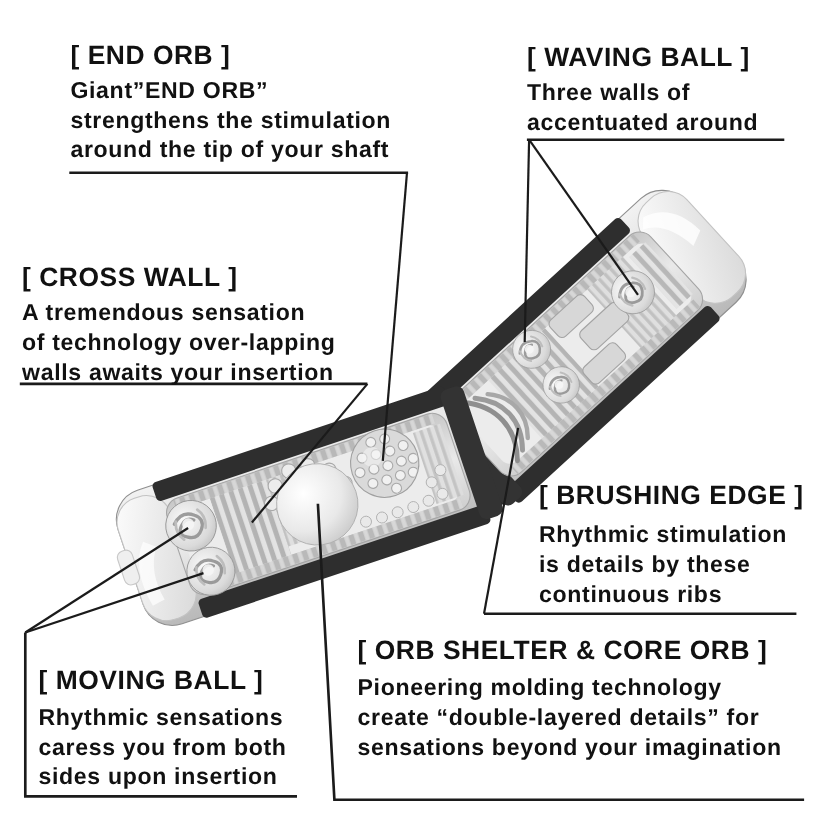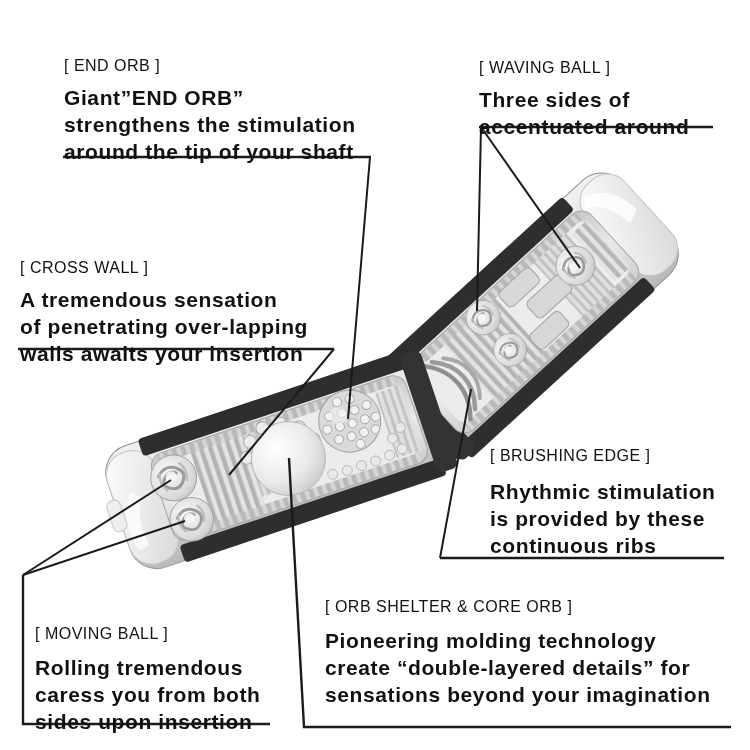--- a/index.html
+++ b/index.html
@@ -11,7 +11,7 @@
   }
   .callout{position:absolute;white-space:nowrap;}
   .callout .title{
-    font-size:16px;line-height:29px;font-weight:400;letter-spacing:.5px;margin-top:15px;
+    font-size:24px;line-height:29px;font-weight:700;letter-spacing:.5px;
   }
   .callout .line{
     font-size:21px;line-height:27px;font-weight:700;letter-spacing:.6px;

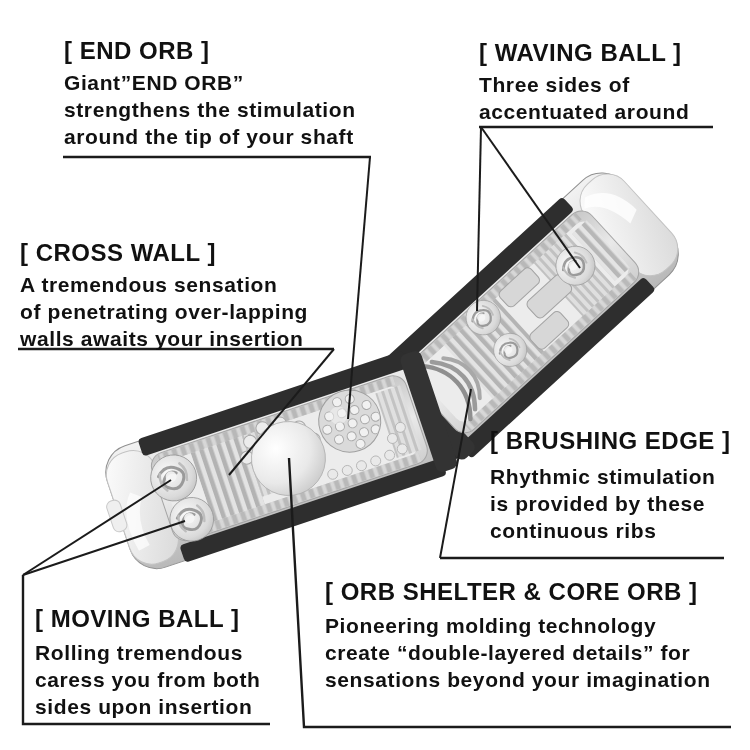--- a/index.html
+++ b/index.html
@@ -204,7 +204,7 @@
 <div class="callout" style="left:479px;top:38px">
   <div class="title">[ WAVING BALL ]</div>
   <div class="body">
-    <div class="line">Three sides of</div>
+    <div class="line">Three walls of</div>
     <div class="line">accentuated around</div>
   </div>
 </div>

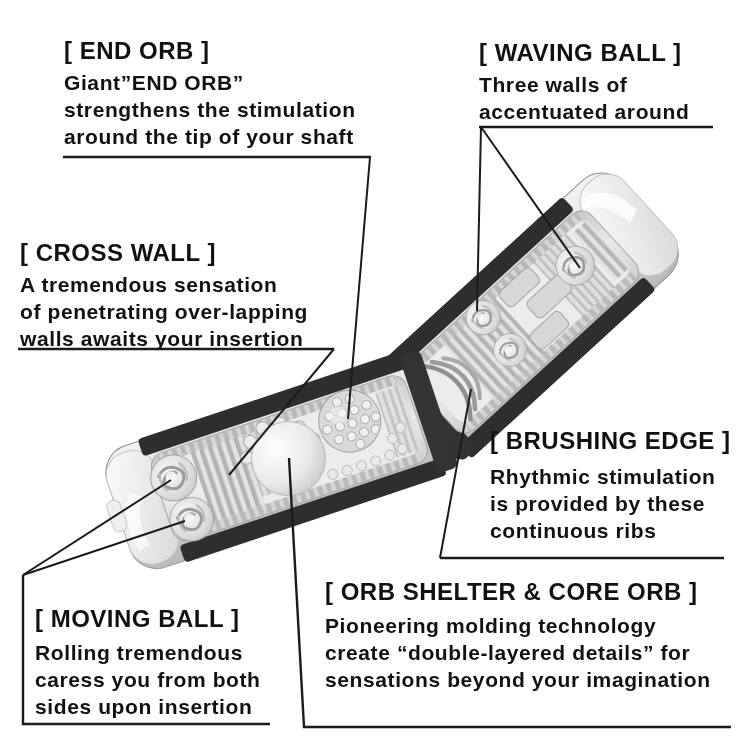--- a/index.html
+++ b/index.html
@@ -213,7 +213,7 @@
   <div class="title">[ CROSS WALL ]</div>
   <div class="body">
     <div class="line">A tremendous sensation</div>
-    <div class="line">of penetrating over-lapping</div>
+    <div class="line">of technology over-lapping</div>
     <div class="line">walls awaits your insertion</div>
   </div>
 </div>

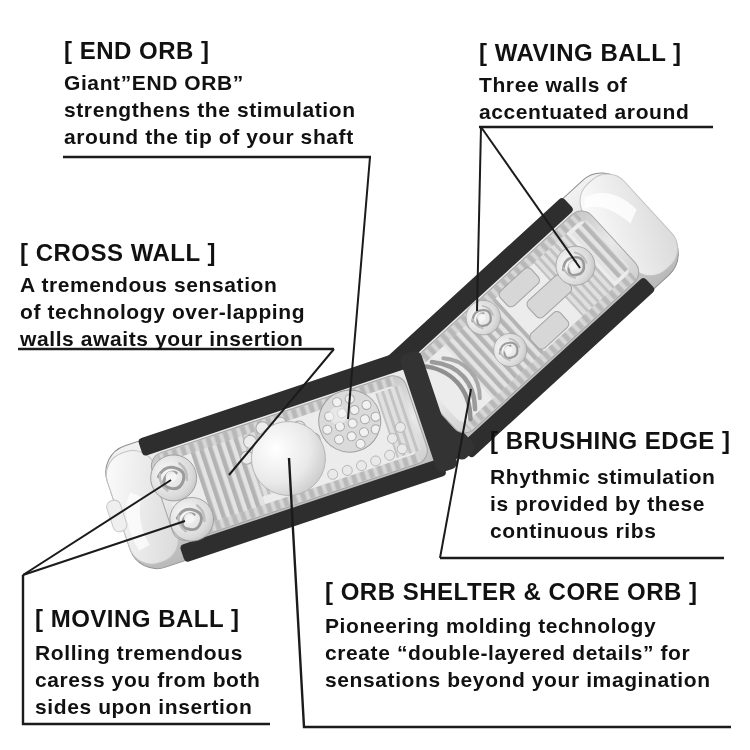--- a/index.html
+++ b/index.html
@@ -218,7 +218,7 @@
   </div>
 </div>
 
-<div class="callout" style="left:490px;top:426px">
+<div class="callout" style="left:490px;top:436px">
   <div class="title">[ BRUSHING EDGE ]</div>
   <div class="body" style="margin-top:8px">
     <div class="line">Rhythmic stimulation</div>

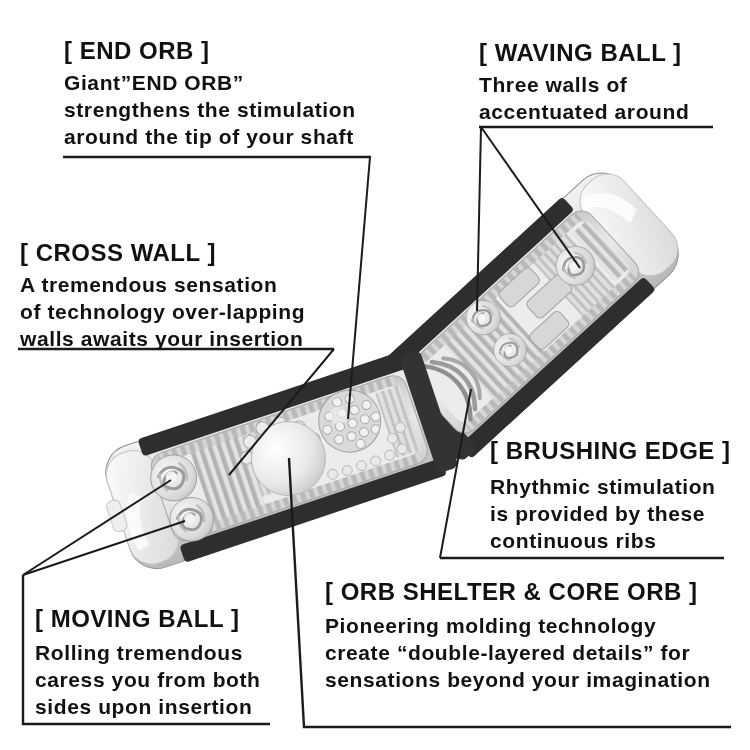--- a/index.html
+++ b/index.html
@@ -222,7 +222,7 @@
   <div class="title">[ BRUSHING EDGE ]</div>
   <div class="body" style="margin-top:8px">
     <div class="line">Rhythmic stimulation</div>
-    <div class="line">is provided by these</div>
+    <div class="line">is details by these</div>
     <div class="line">continuous ribs</div>
   </div>
 </div>

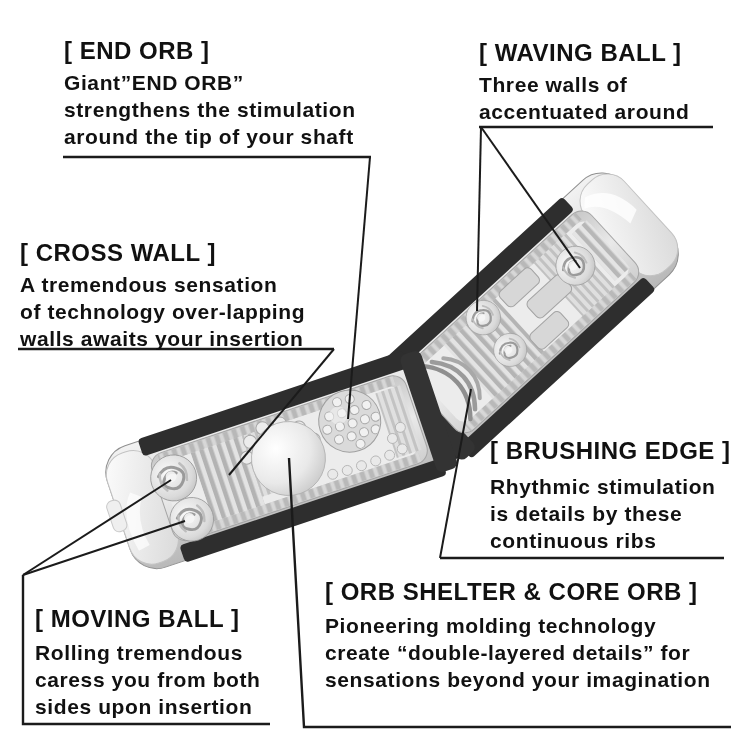--- a/index.html
+++ b/index.html
@@ -230,7 +230,7 @@
 <div class="callout" style="left:35px;top:604px">
   <div class="title">[ MOVING BALL ]</div>
   <div class="body" style="margin-top:6px">
-    <div class="line">Rolling tremendous</div>
+    <div class="line">Rhythmic sensations</div>
     <div class="line">caress you from both</div>
     <div class="line">sides upon insertion</div>
   </div>

